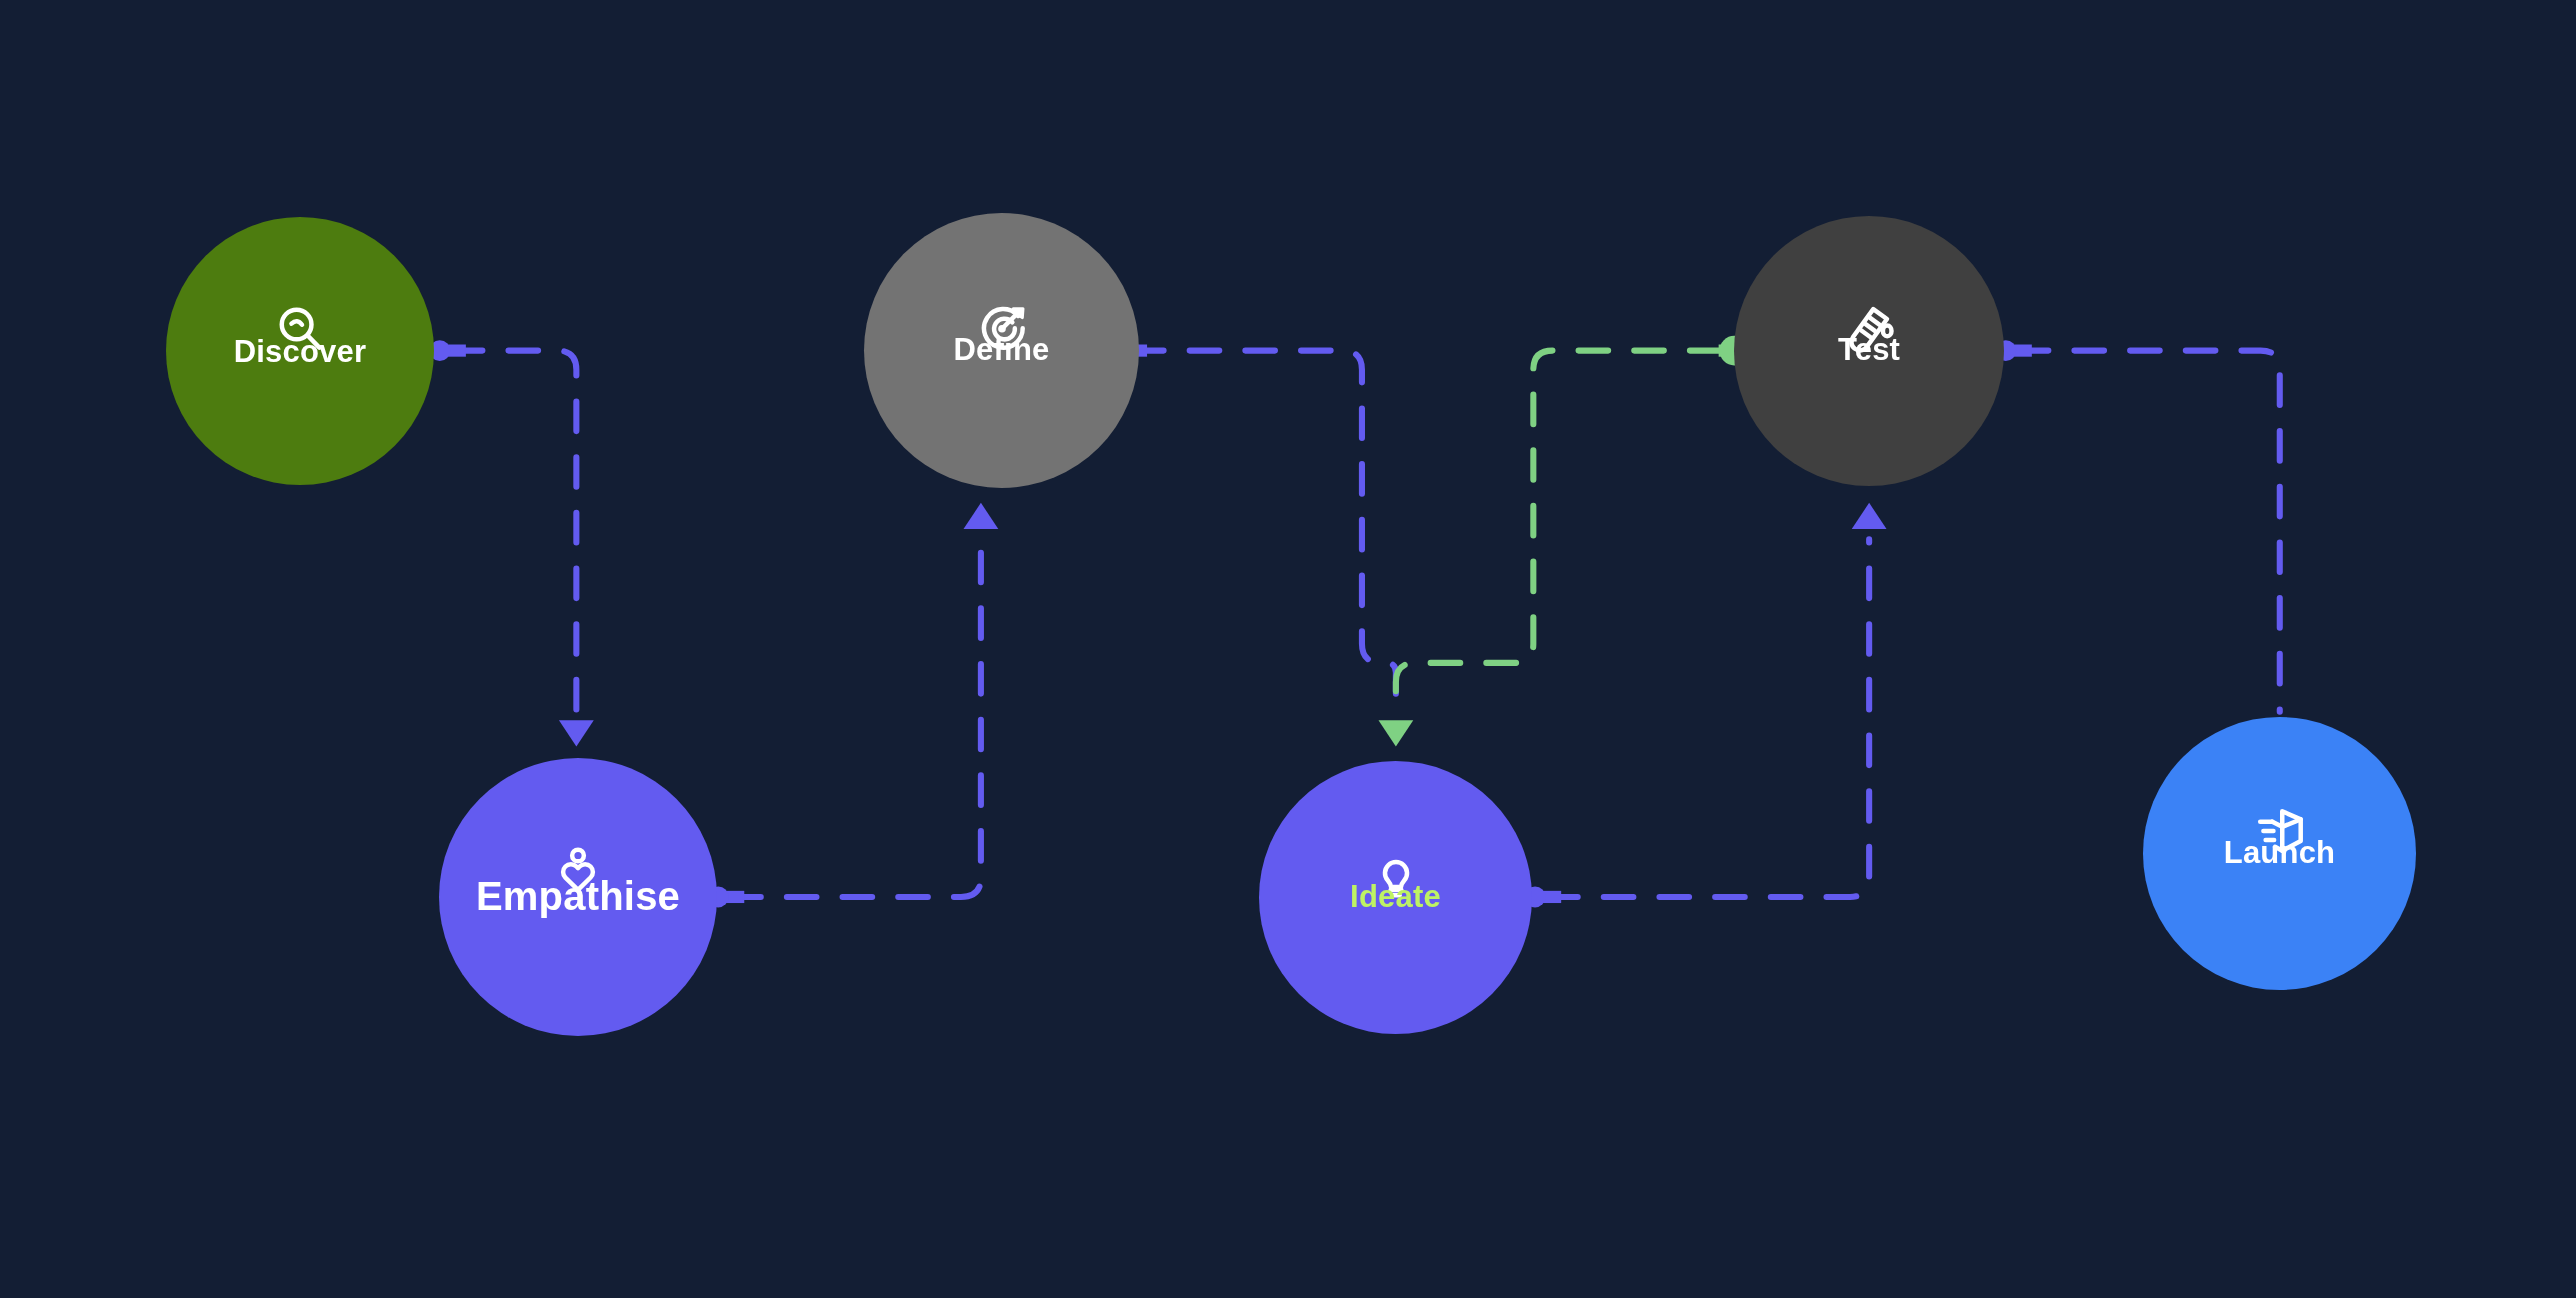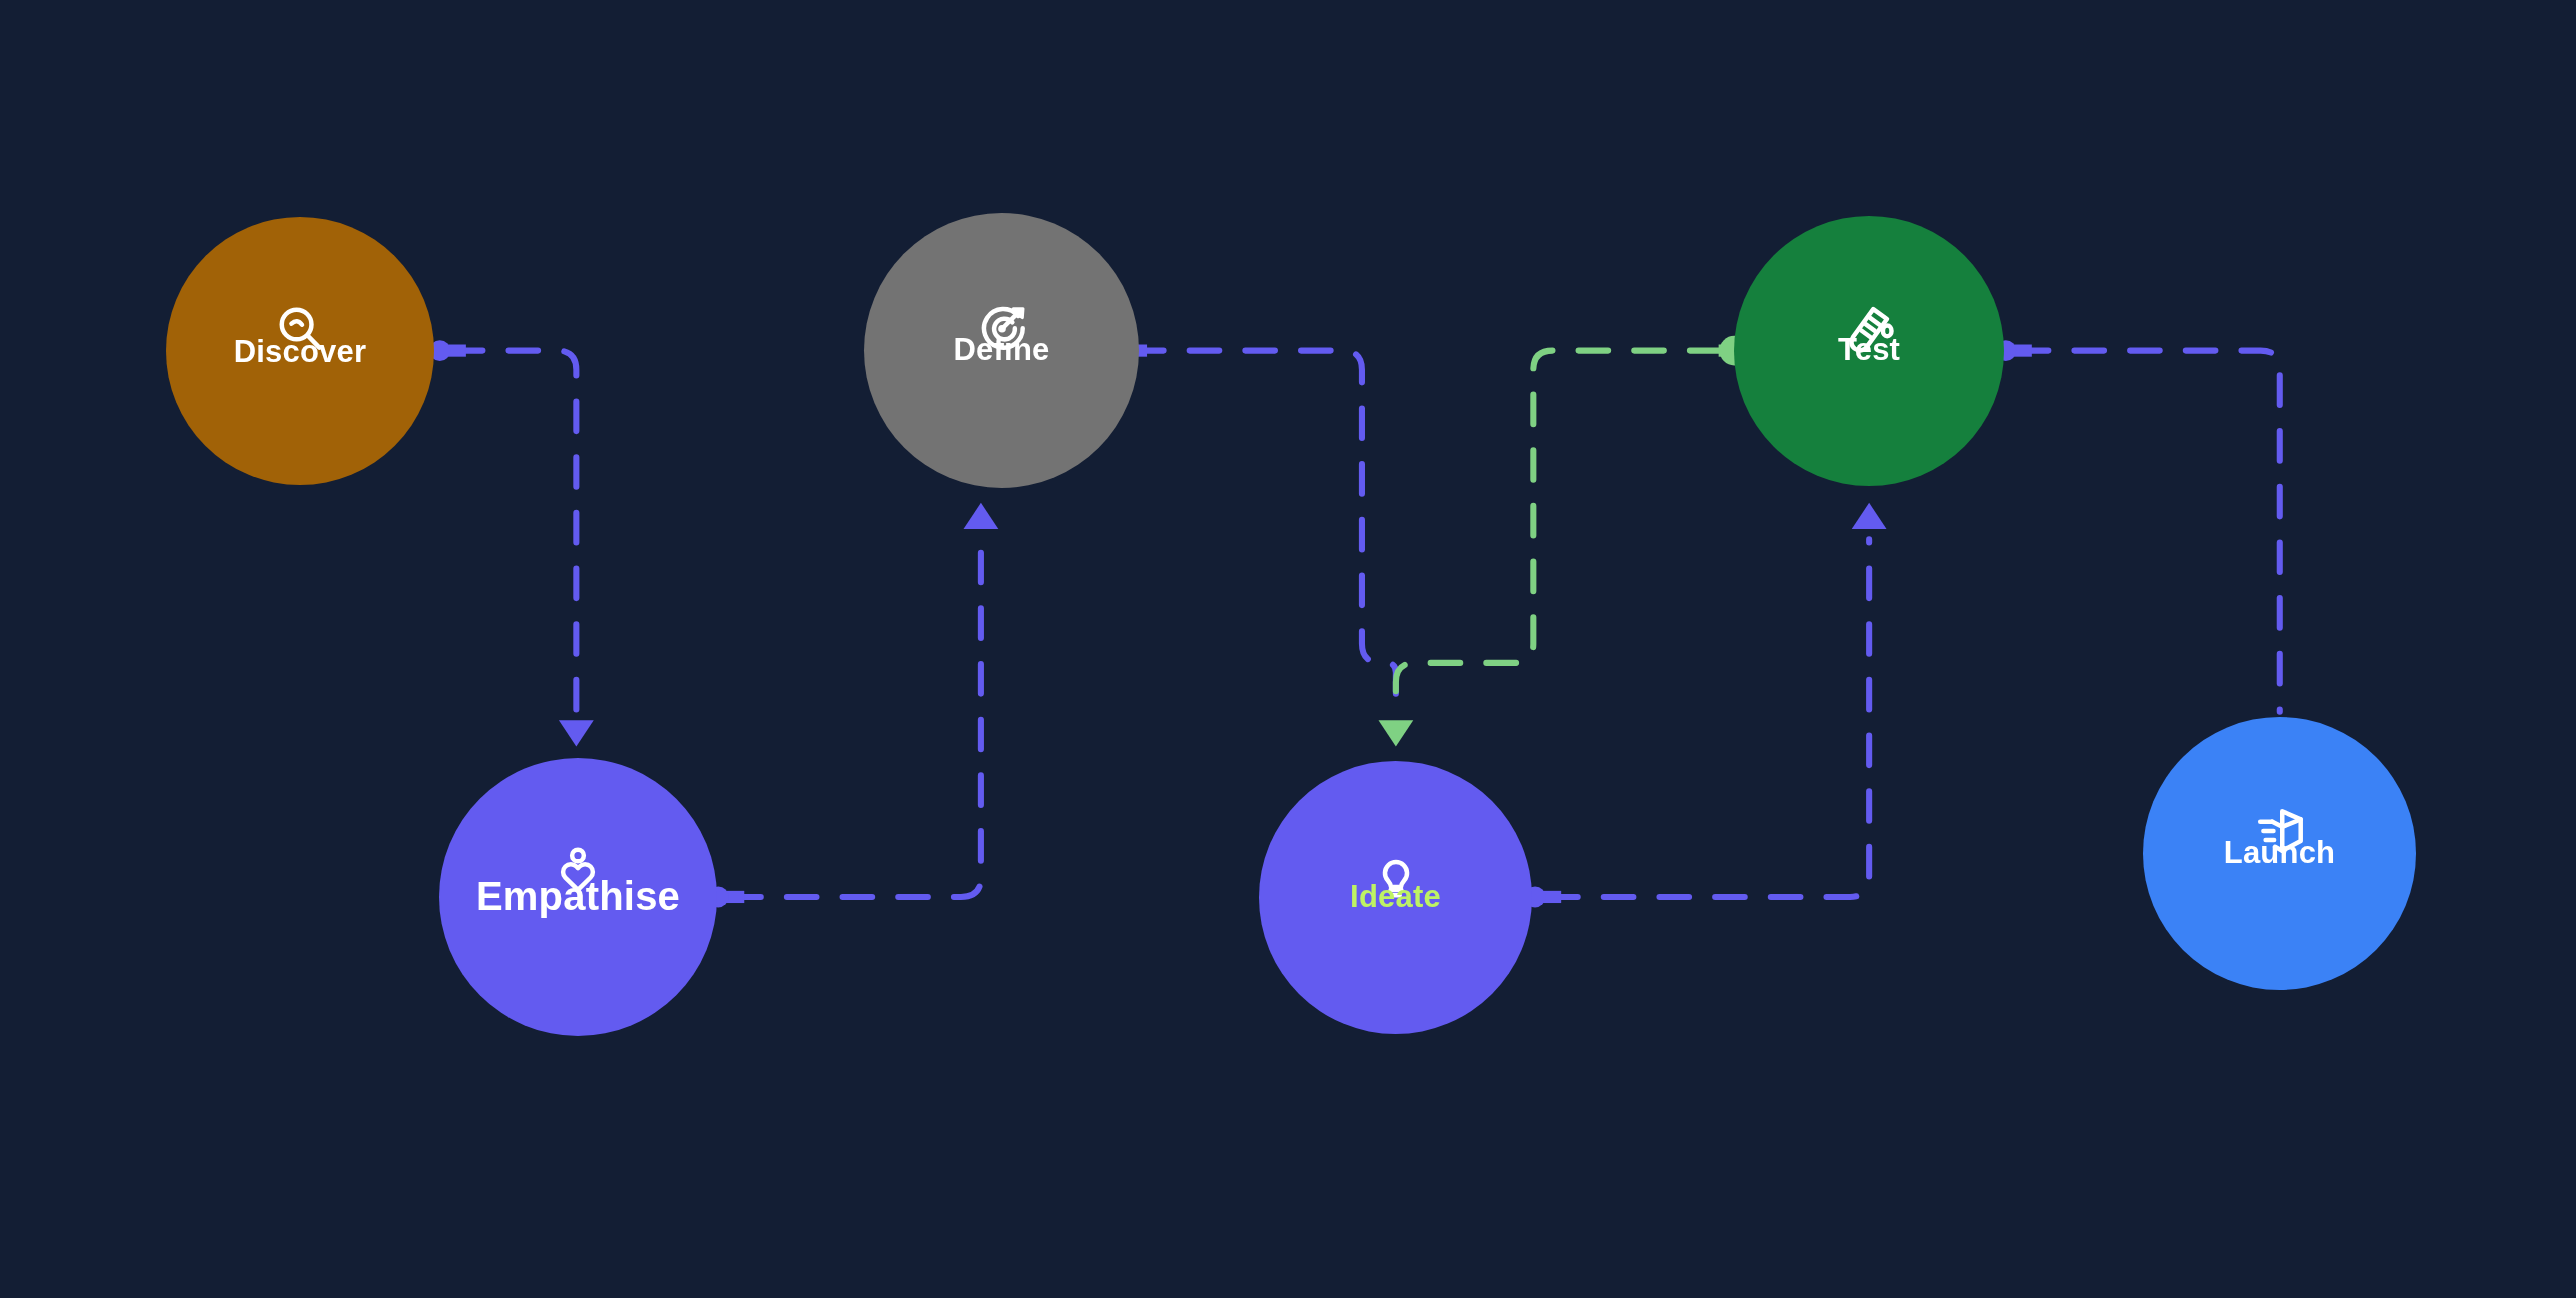--- a/index.html
+++ b/index.html
@@ -78,7 +78,7 @@
     </svg>
 
   <div id="node-host">
-      <div class="node" style="left: 166px; top: 217px; width: 268px; height: 268px; background: #a16207;">
+      <div class="node" style="left: 166px; top: 217px; width: 268px; height: 268px; background: #4d7c0f;">
         <span class="node-icon" style="margin-top: -30px;"><svg width="54" height="54" viewBox="0 0 24 24" xmlns="http://www.w3.org/2000/svg">
             <circle cx="10.5" cy="10" r="6.6" stroke="#FFFFFF" fill="none" stroke-width="2" stroke-linecap="round" stroke-linejoin="round"></circle>
             <path d="M15.3 14.8 L20.6 20.3" stroke="#FFFFFF" fill="none" stroke-width="2" stroke-linecap="round" stroke-linejoin="round"></path>

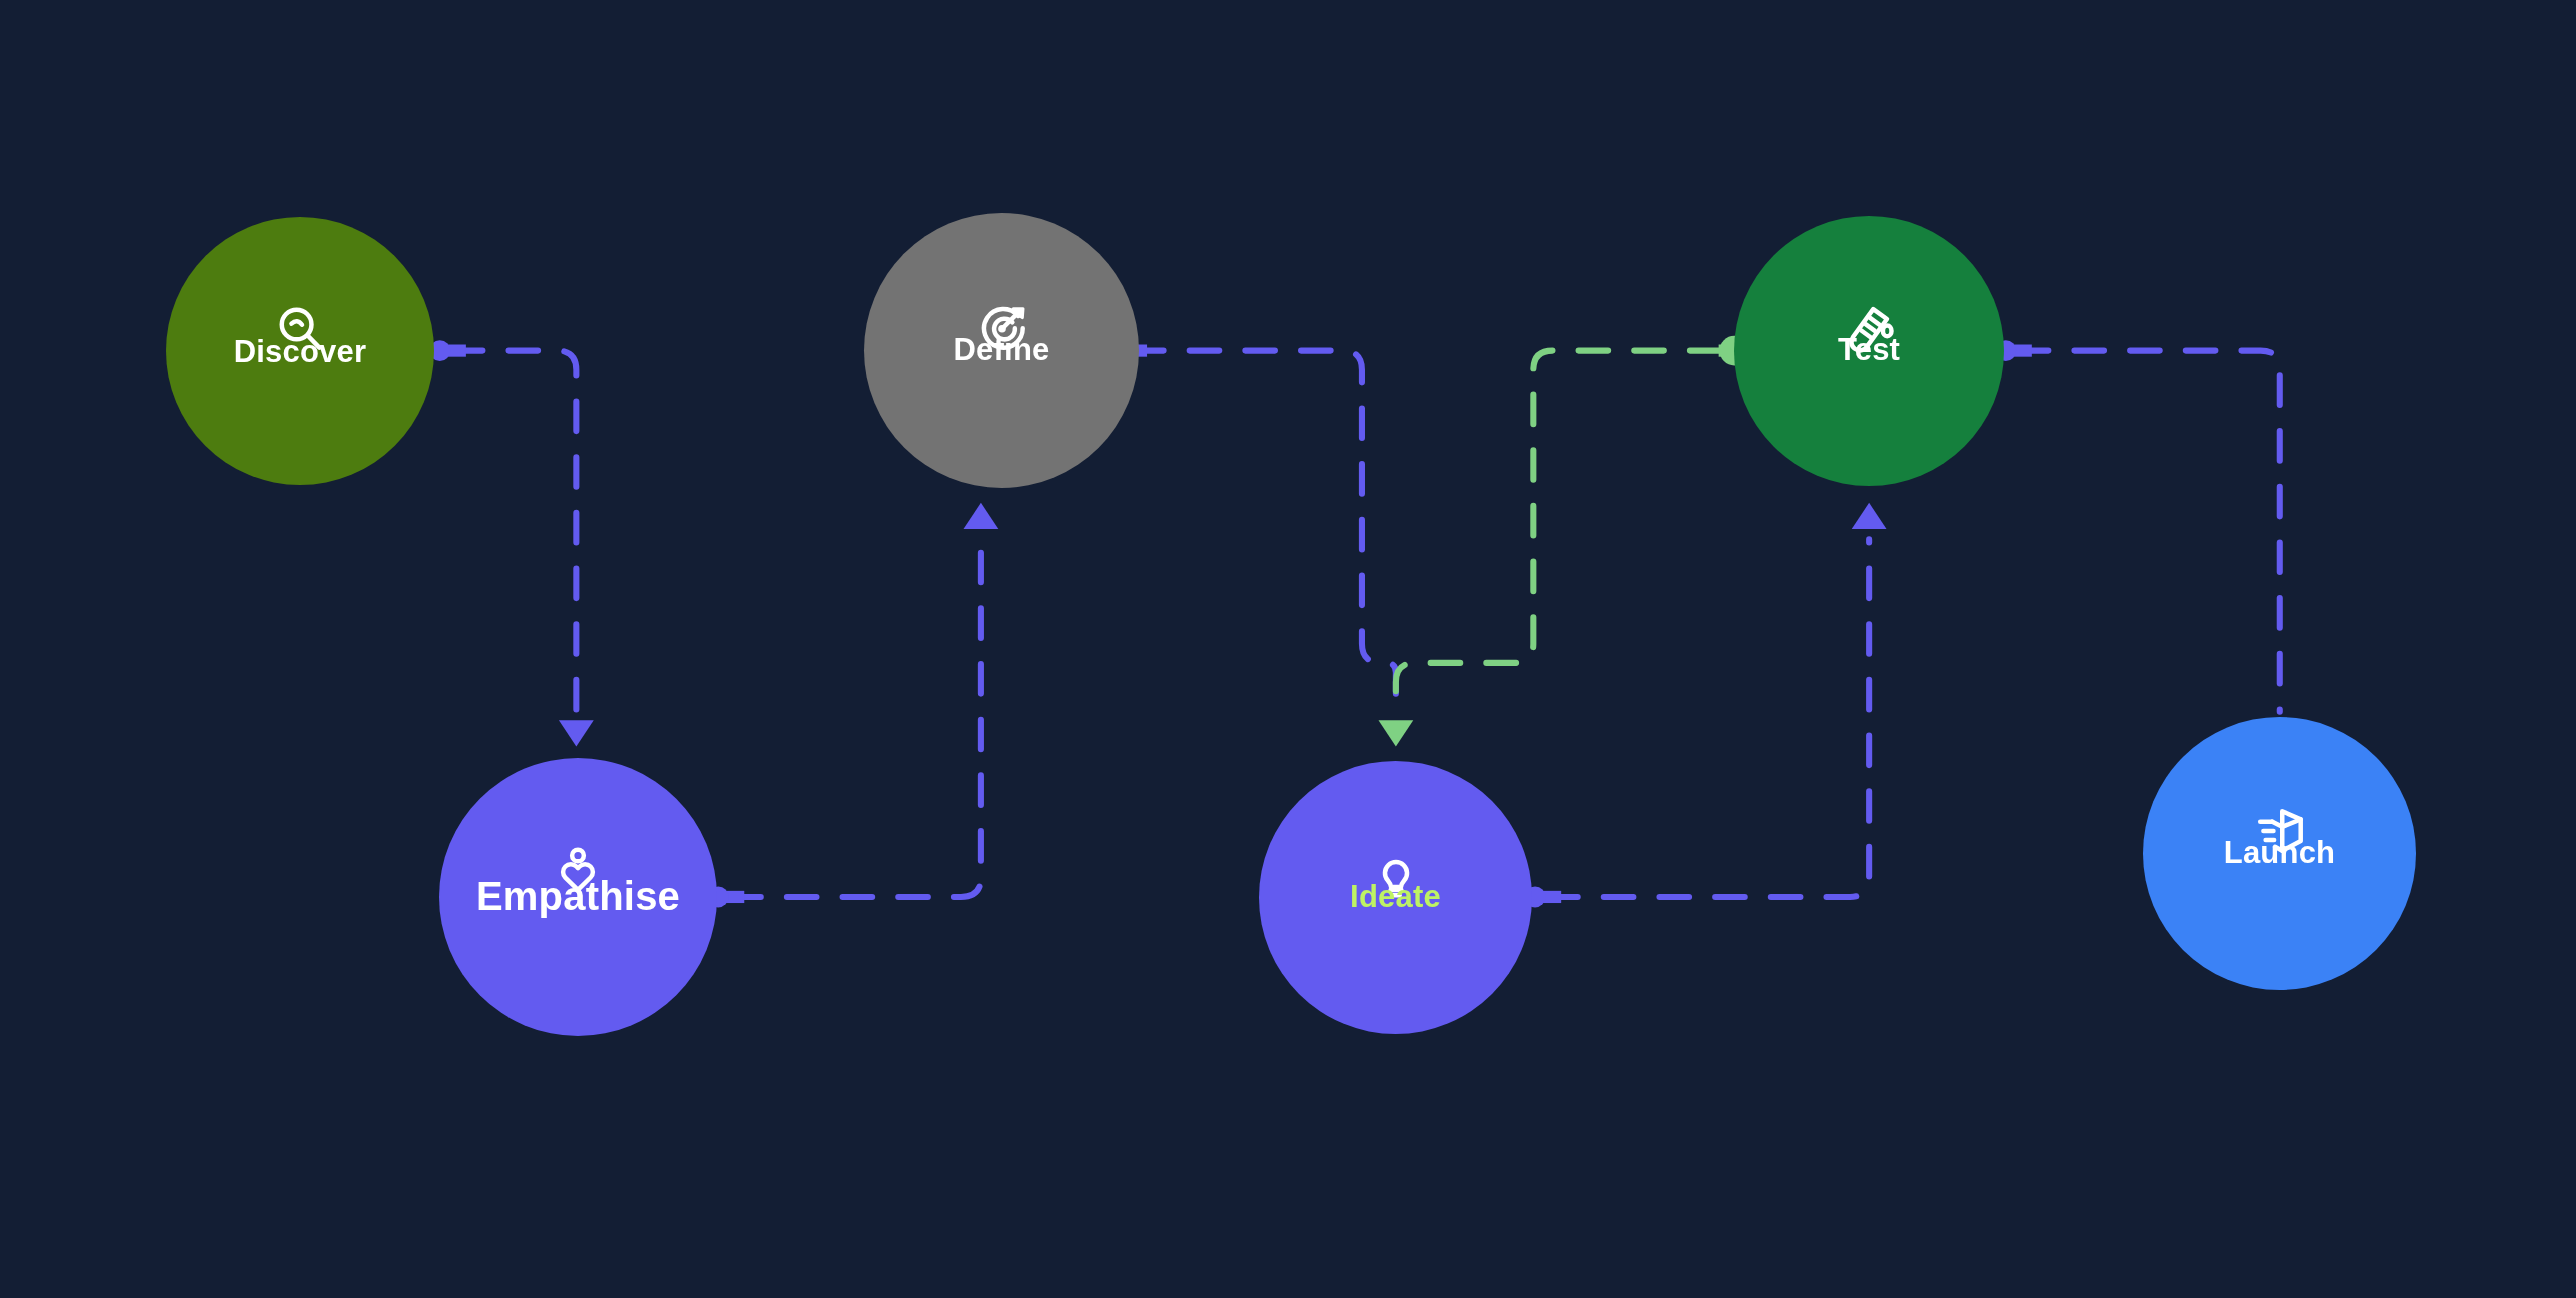--- a/index.html
+++ b/index.html
@@ -111,7 +111,7 @@
           </svg></span>
         <div class="node-label" style="font-size: 31px; margin-top: -24.4px; color: #bef264;">Ideate</div>
       </div>
-      <div class="node" style="left: 1734px; top: 216px; width: 270px; height: 270px; background: #15803d;">
+      <div class="node" style="left: 1734px; top: 216px; width: 270px; height: 270px; background: #404040;">
         <span class="node-icon" style="margin-top: -31px;"><svg width="54" height="54" viewBox="0 0 24 24" xmlns="http://www.w3.org/2000/svg">
             <path d="M13.9 2.7 L20.0 7.1 L11.0 19.5 a3.75 3.75 0 0 1 -6.1 -4.4 Z" stroke="#FFFFFF" fill="none" stroke-width="2" stroke-linecap="round" stroke-linejoin="round"></path>
             <path d="M12.5 6.6 L16.6 9.6" stroke="#FFFFFF" fill="none" stroke-width="2" stroke-linecap="round" stroke-linejoin="round"></path>

